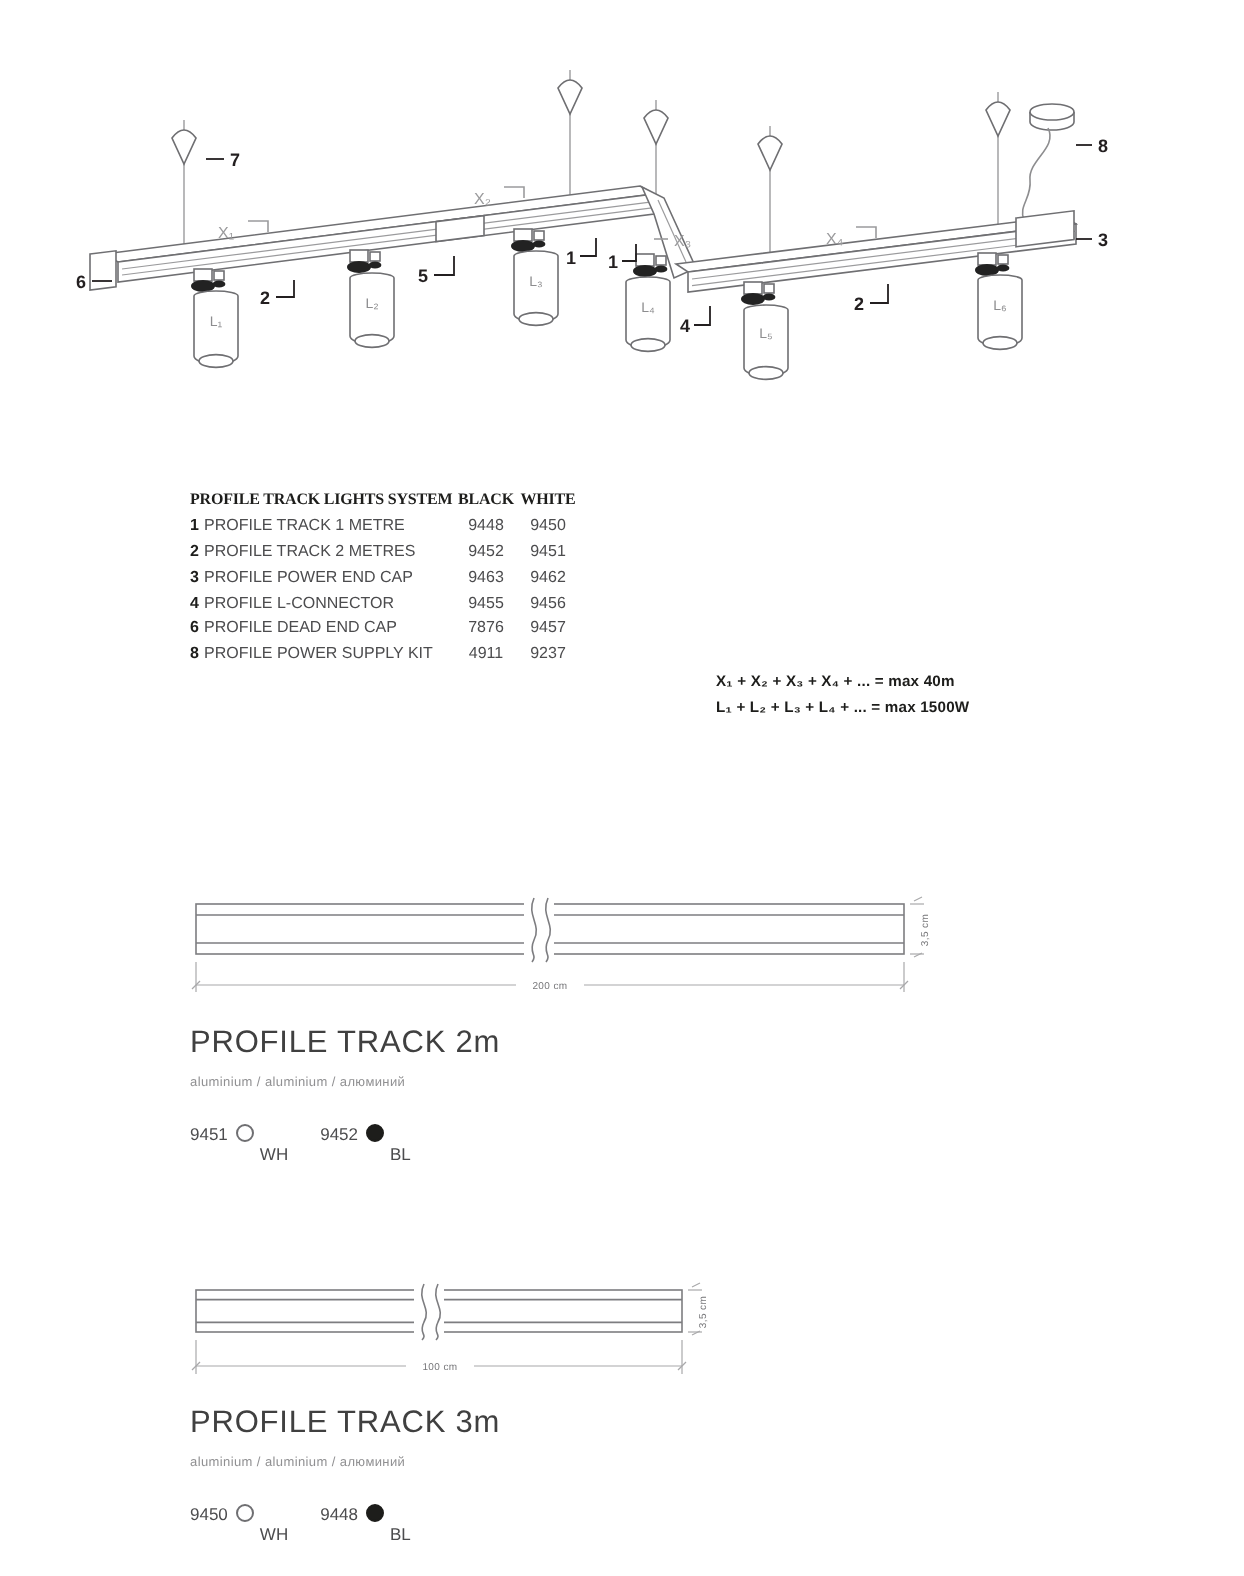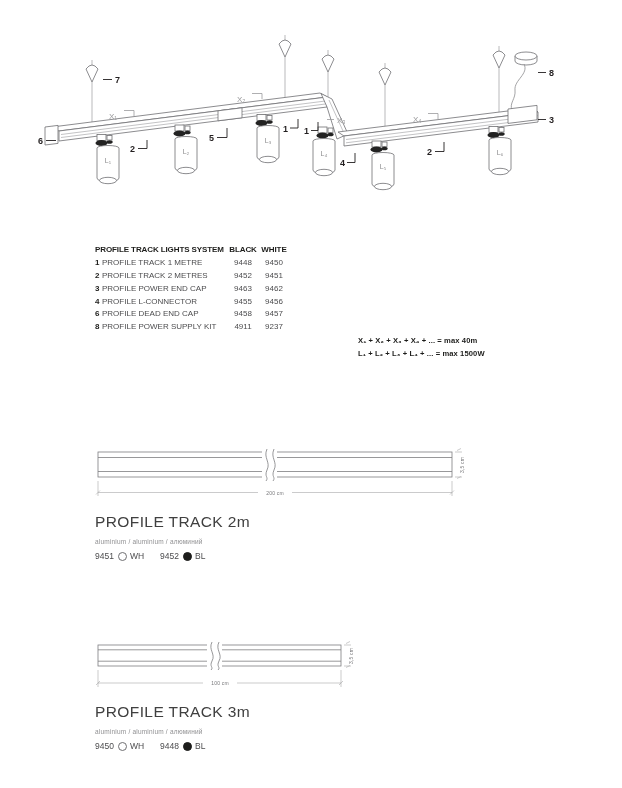--- a/index.html
+++ b/index.html
@@ -15,7 +15,7 @@
   
   .spec-table{position:absolute;left:95px;top:244px;width:200px;font-size:8px;}
   .thead,.trow{display:grid;grid-template-columns:134px 28px 34px;line-height:12.9px;height:12.9px;}
-  .thead{font-weight:bold;color:#1d1d1b;letter-spacing:-.1px;}
+  .thead{font-weight:bold;color:#1d1d1b;letter-spacing:-.1px;font-family:Liberation Serif, serif;}
   .thead .tval{text-align:center;}
   .trow{color:#4c4c4e;}
   .trow .num{font-weight:bold;color:#1d1d1b;display:inline-block;min-width:7px;}

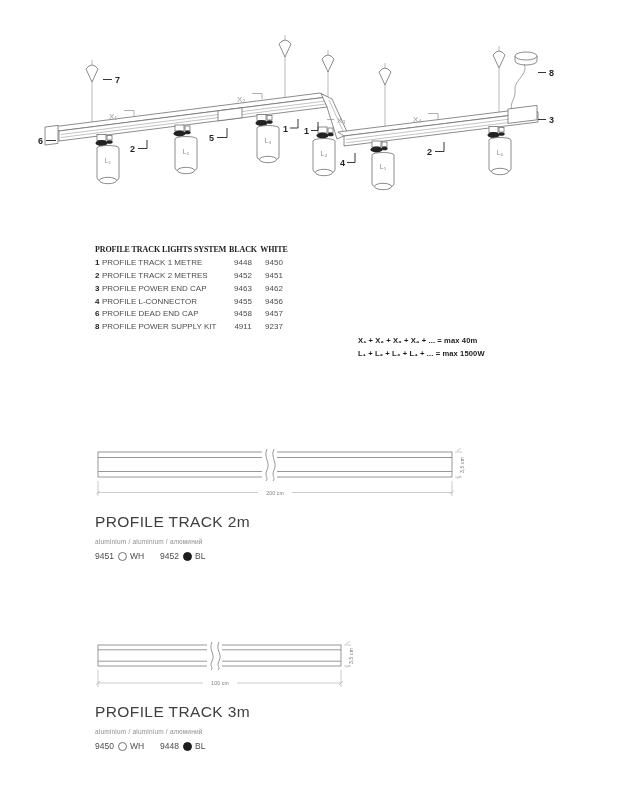--- a/index.html
+++ b/index.html
@@ -211,7 +211,7 @@
     </div>
     <div class="trow">
       <div><span class="num">6</span><span>PROFILE DEAD END CAP</span></div>
-      <div class="tval">9458</div>
+      <div class="tval">7876</div>
       <div class="tval">9457</div>
     </div>
     <div class="trow">

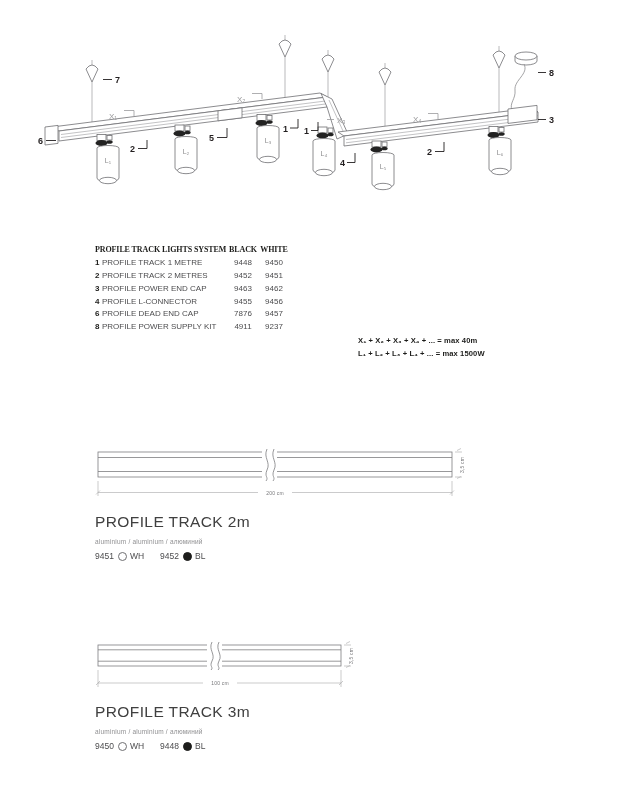--- a/index.html
+++ b/index.html
@@ -30,7 +30,7 @@
   .pmat{position:absolute;left:95px;font-size:6.5px;color:#909092;letter-spacing:.2px;}
   .pcodes{position:absolute;left:95px;display:flex;align-items:center;font-size:8.5px;color:#4c4c4e;}
   .pcodes .code{margin-right:4px;}
-  .pcodes .clabel{margin-left:3px;}
+  .pcodes .clabel{margin-left:3px;margin-top:21px;}
   .pcodes .gap{width:16px;}
   .dot{width:9px;height:9px;border-radius:50%;display:inline-block;box-sizing:border-box;}
   .dot.wh{border:1px solid #6f6f72;background:#fff;}

